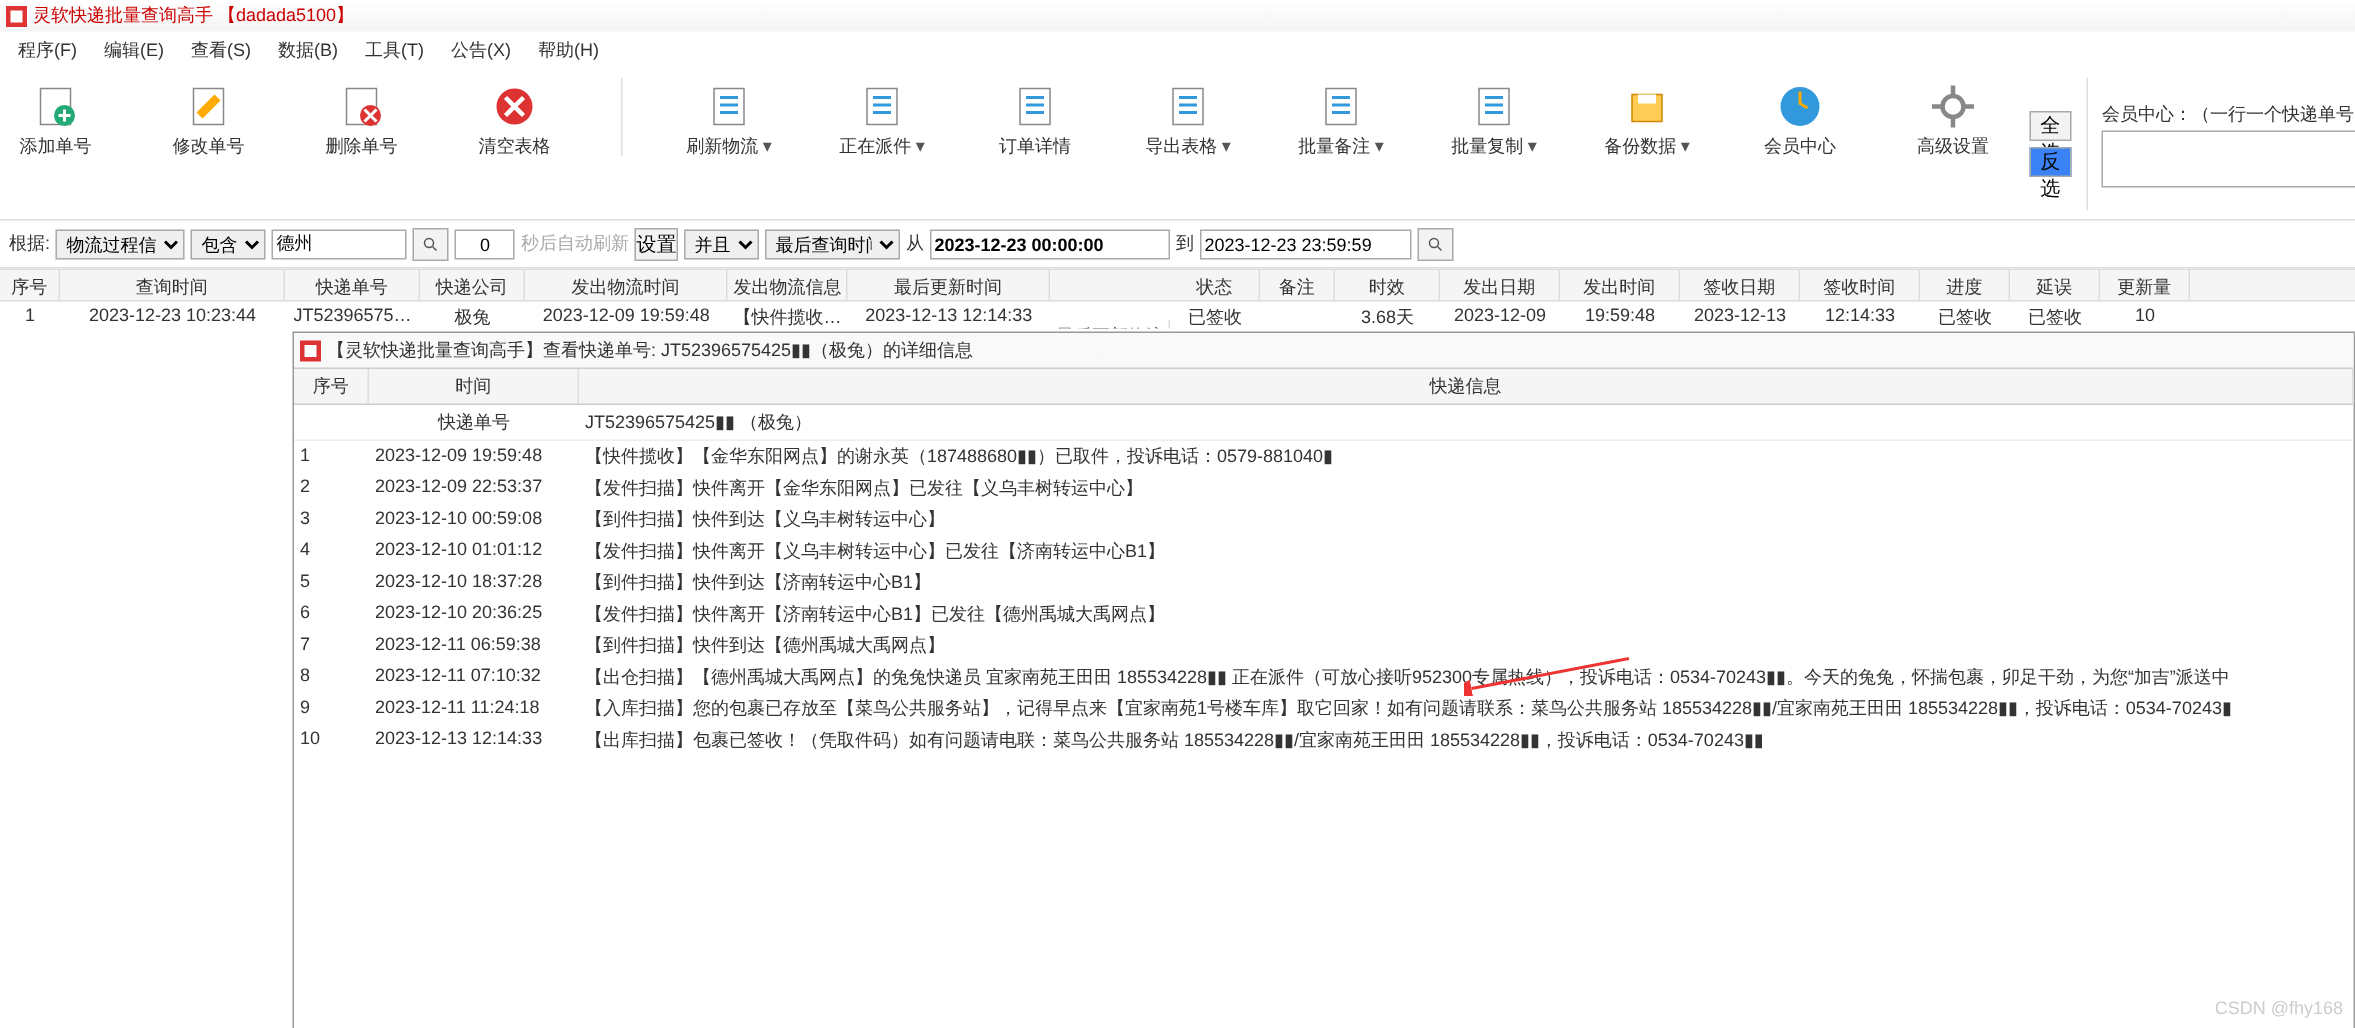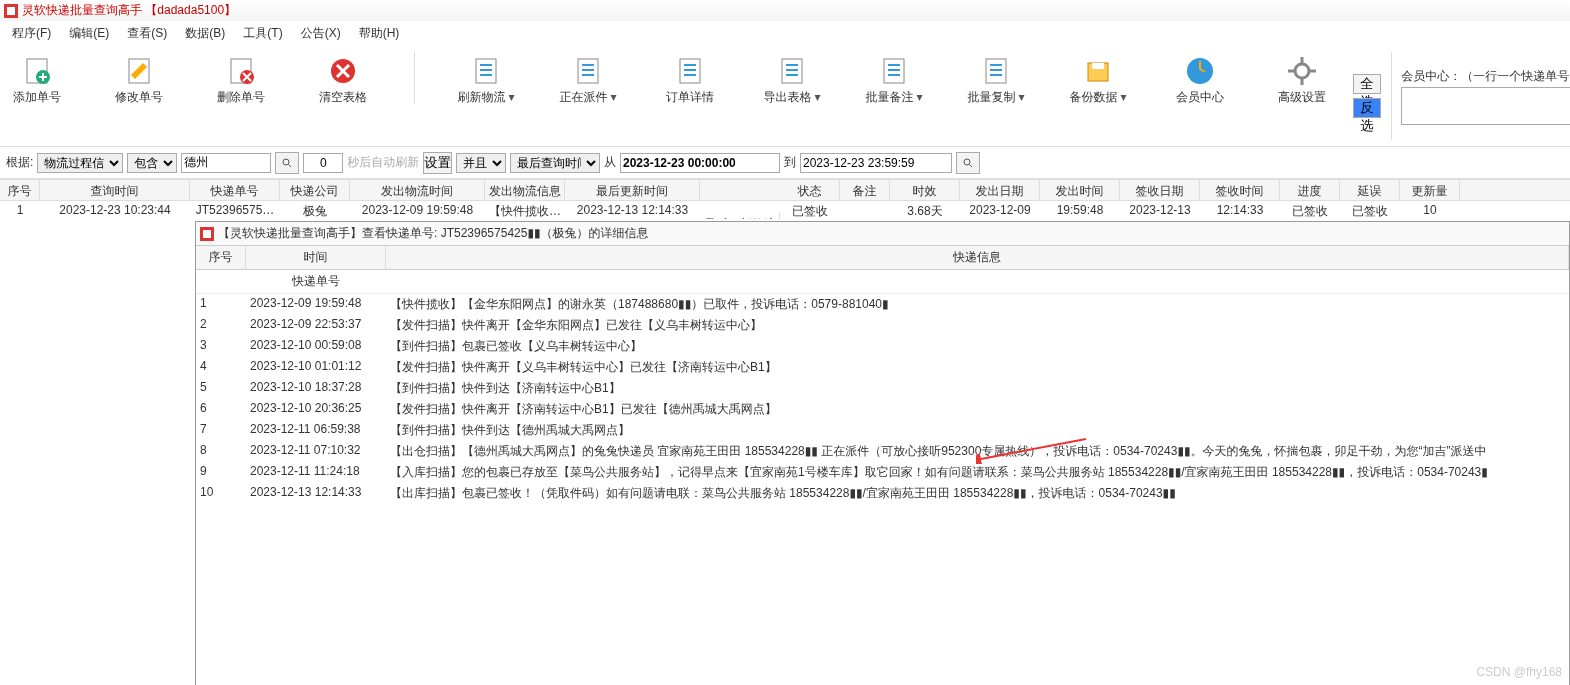--- a/index.html
+++ b/index.html
@@ -264,7 +264,7 @@
   <span>从</span>
   <input type="text" style="width: 160px; font-weight: bold;" value="2023-12-23 00:00:00">
   <span>到</span>
-  <input type="text" style="width: 152px;" value="2023-12-23 23:59:59">
+  <input type="text" style="width: 141px;" value="2023-12-23 23:59:59">
   <div class="btn-sm">
       <svg width="12" height="12" viewBox="0 0 24 24">
         <circle cx="10" cy="10" r="6" fill="none" stroke="#555" stroke-width="2"></circle>

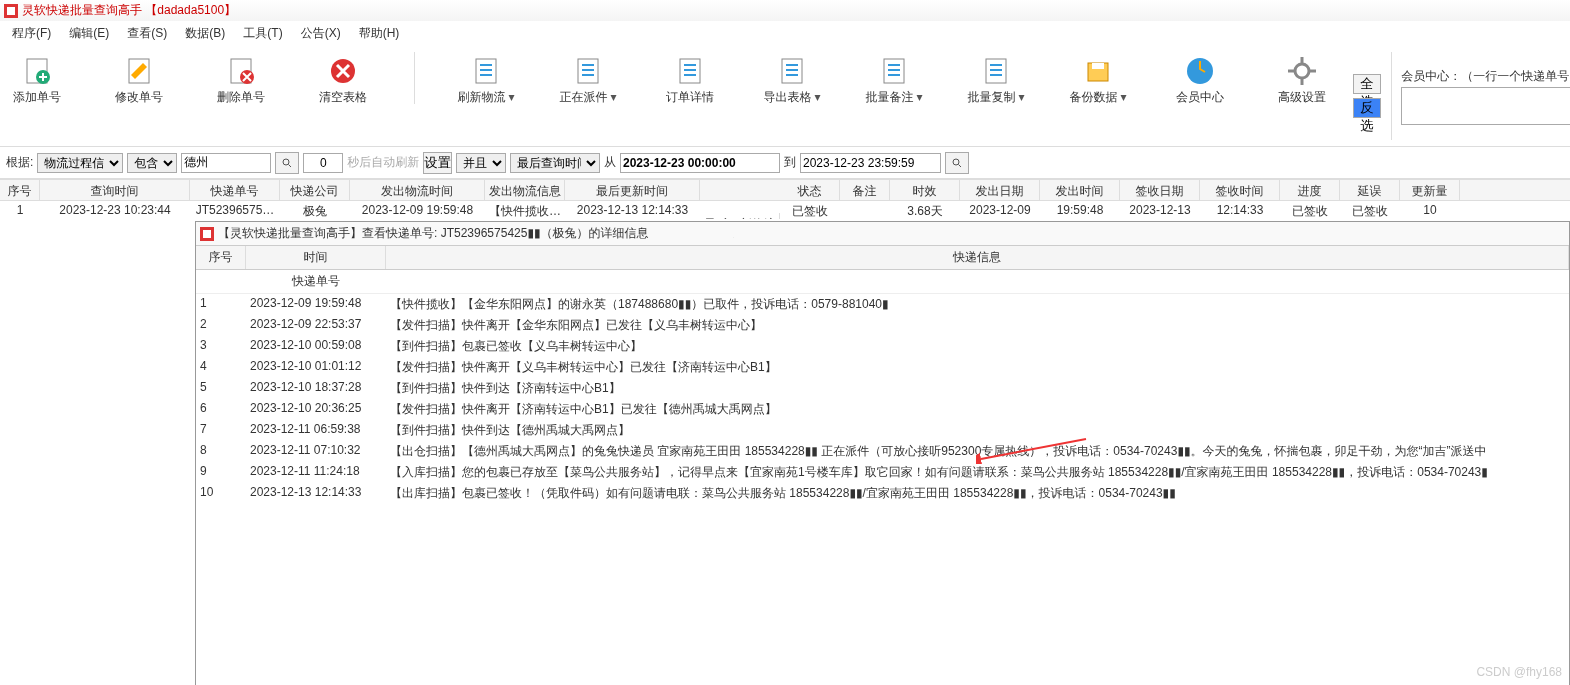--- a/index.html
+++ b/index.html
@@ -331,6 +331,7 @@
   <div class="detail-sub">
     <div class="dh-seq"></div>
     <div class="dh-time" style="text-align:center;">快递单号</div>
+    <div class="dh-info">JT52396575425▮▮ （极兔）</div>
   </div>
   <div class="detail-rows arrow-svg" id="detail-rows">
     <svg class="arrow" width="120" height="30">

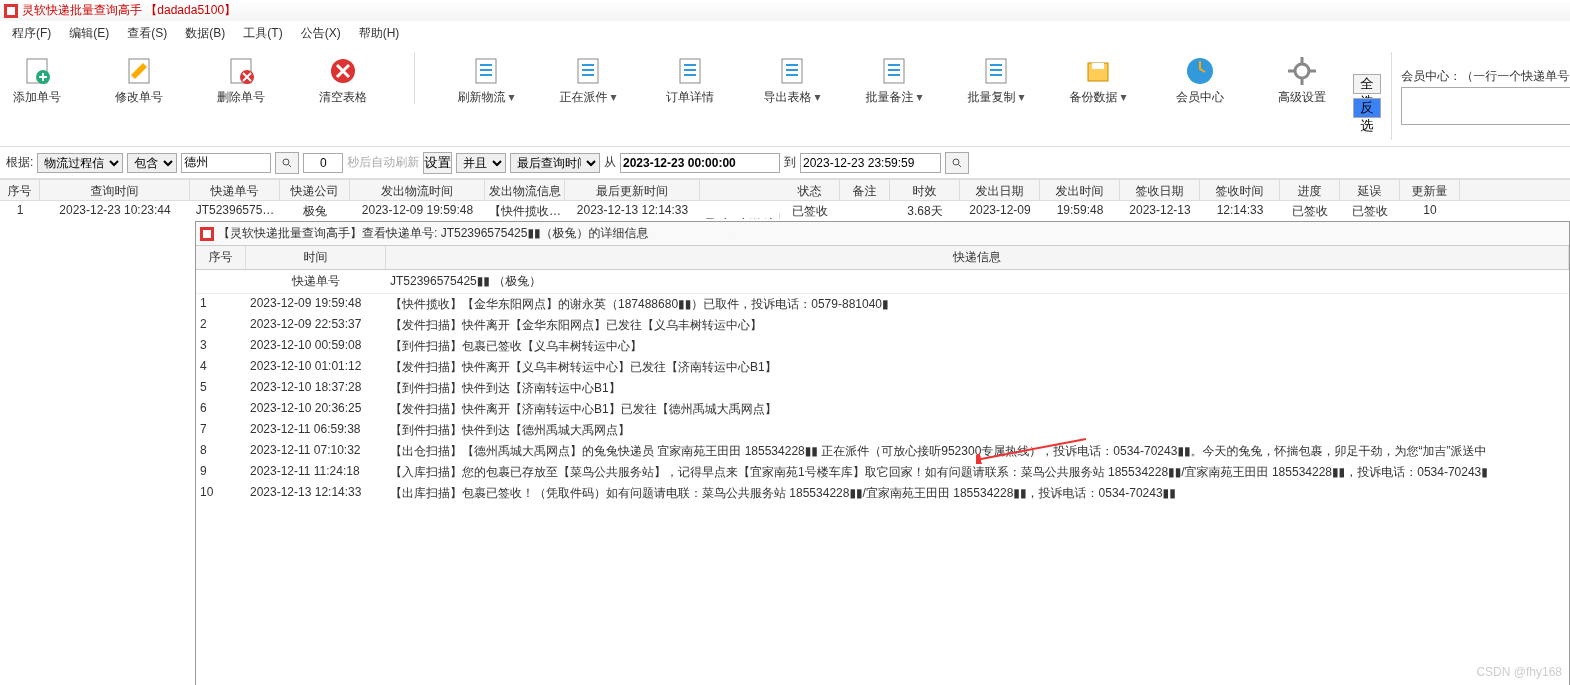--- a/index.html
+++ b/index.html
@@ -355,7 +355,7 @@
       <div class="detail-row">
         <div class="dr-seq">3</div>
         <div class="dr-time">2023-12-10 00:59:08</div>
-        <div class="dr-info">【到件扫描】包裹已签收【义乌丰树转运中心】</div>
+        <div class="dr-info">【到件扫描】快件到达【义乌丰树转运中心】</div>
       </div>
       <div class="detail-row">
         <div class="dr-seq">4</div>

